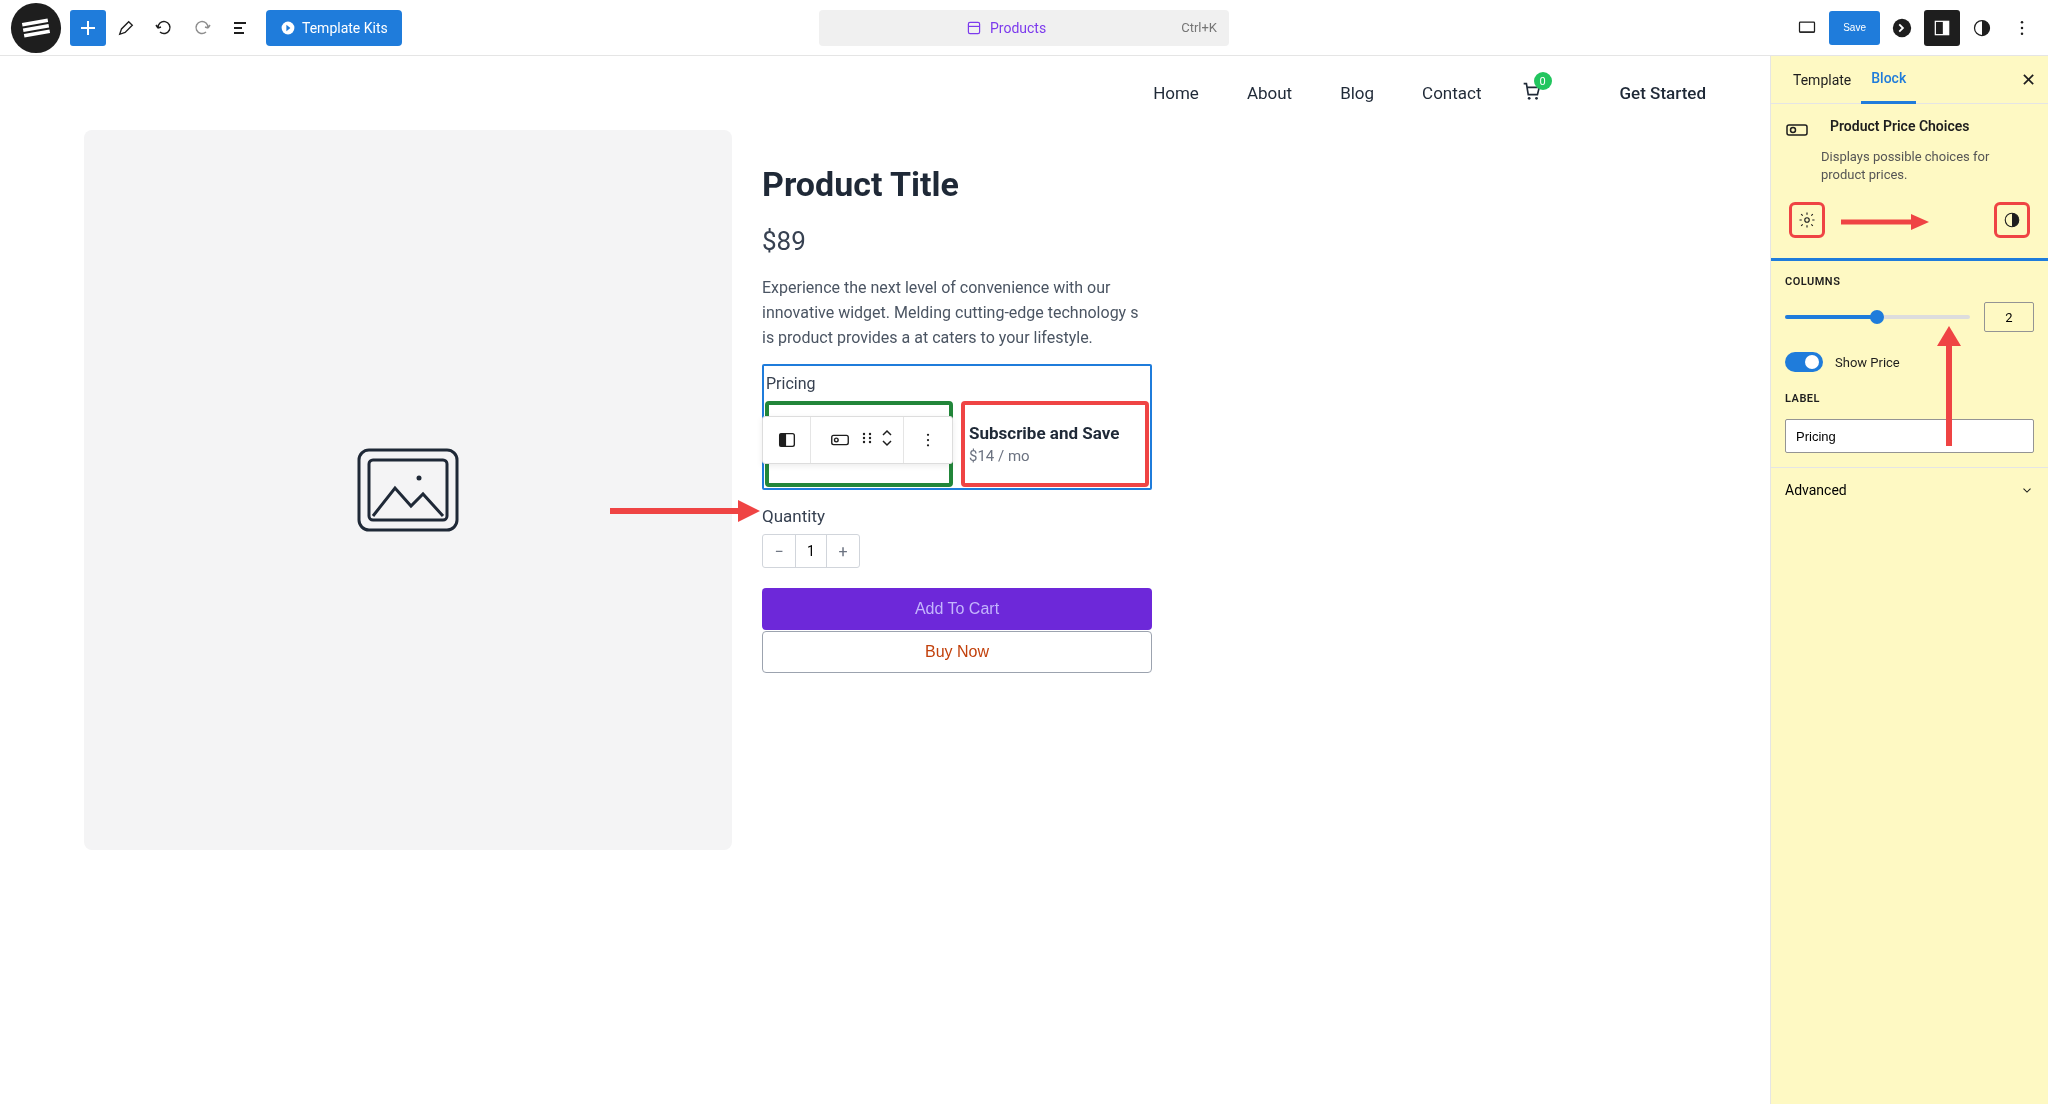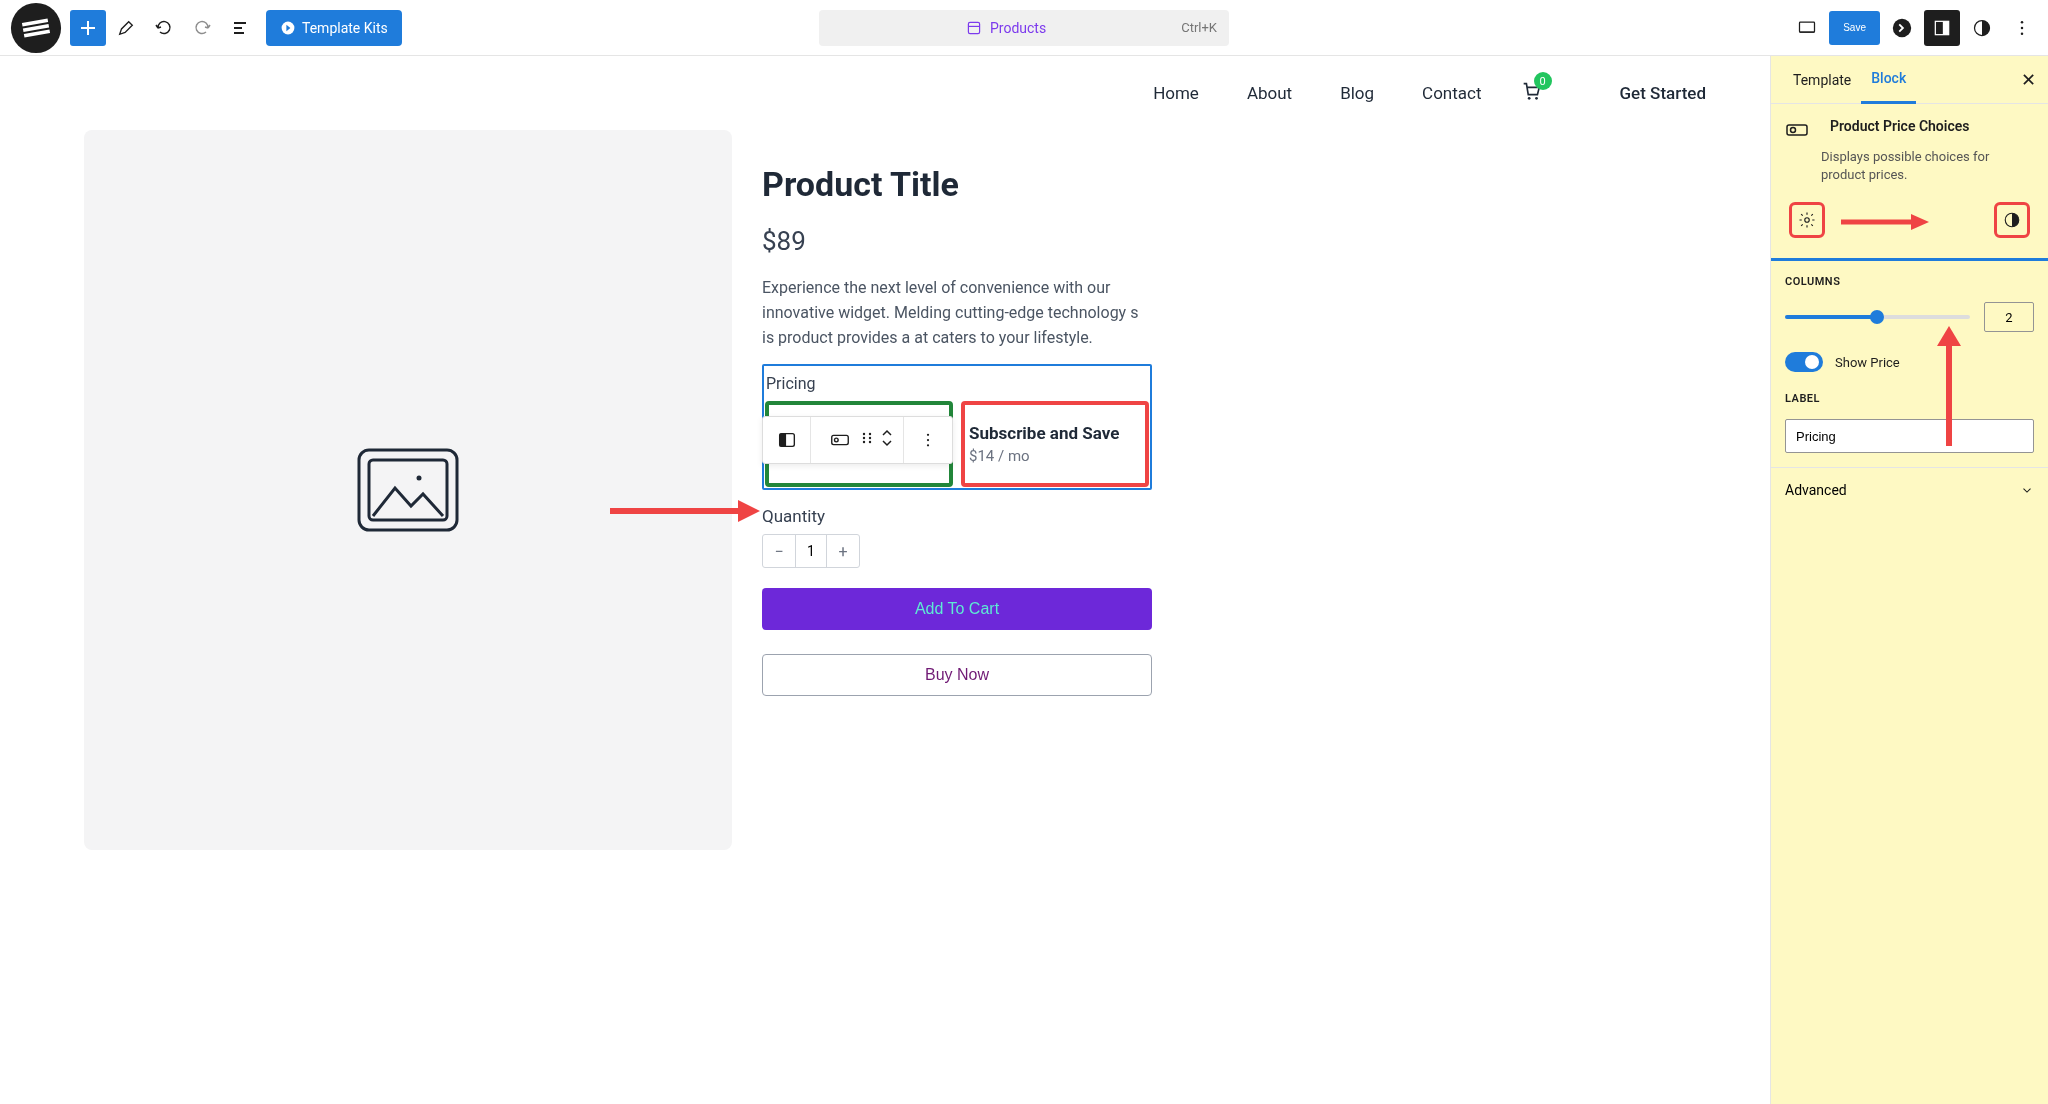--- a/index.html
+++ b/index.html
@@ -60,7 +60,7 @@
 .qty-btn { width:32px; height:32px; display:flex; align-items:center; justify-content:center; cursor:pointer; color:#6b7280; }
 .qty-val { width:32px; display:flex; align-items:center; justify-content:center; border-left:1px solid #d1d5db; border-right:1px solid #d1d5db; font-size:14px; }
 
-.add-cart-btn { width:100%; height:42px; background:#6d28d9; color:#5eead4; border:none; border-radius:4px; font-size:16px; margin-top:20px; cursor:pointer; }
+.add-cart-btn { width:100%; height:42px; background:#6d28d9; color:#c4b5fd; border:none; border-radius:4px; font-size:16px; margin-top:20px; cursor:pointer; }
 .buy-now-btn { width:100%; height:42px; background:#fff; color:#701a75; border:1px solid #9ca3af; border-radius:4px; font-size:16px; margin-top:24px; cursor:pointer; }
 
 .arrow-left { position:absolute; top:440px; left:610px; z-index:3; }

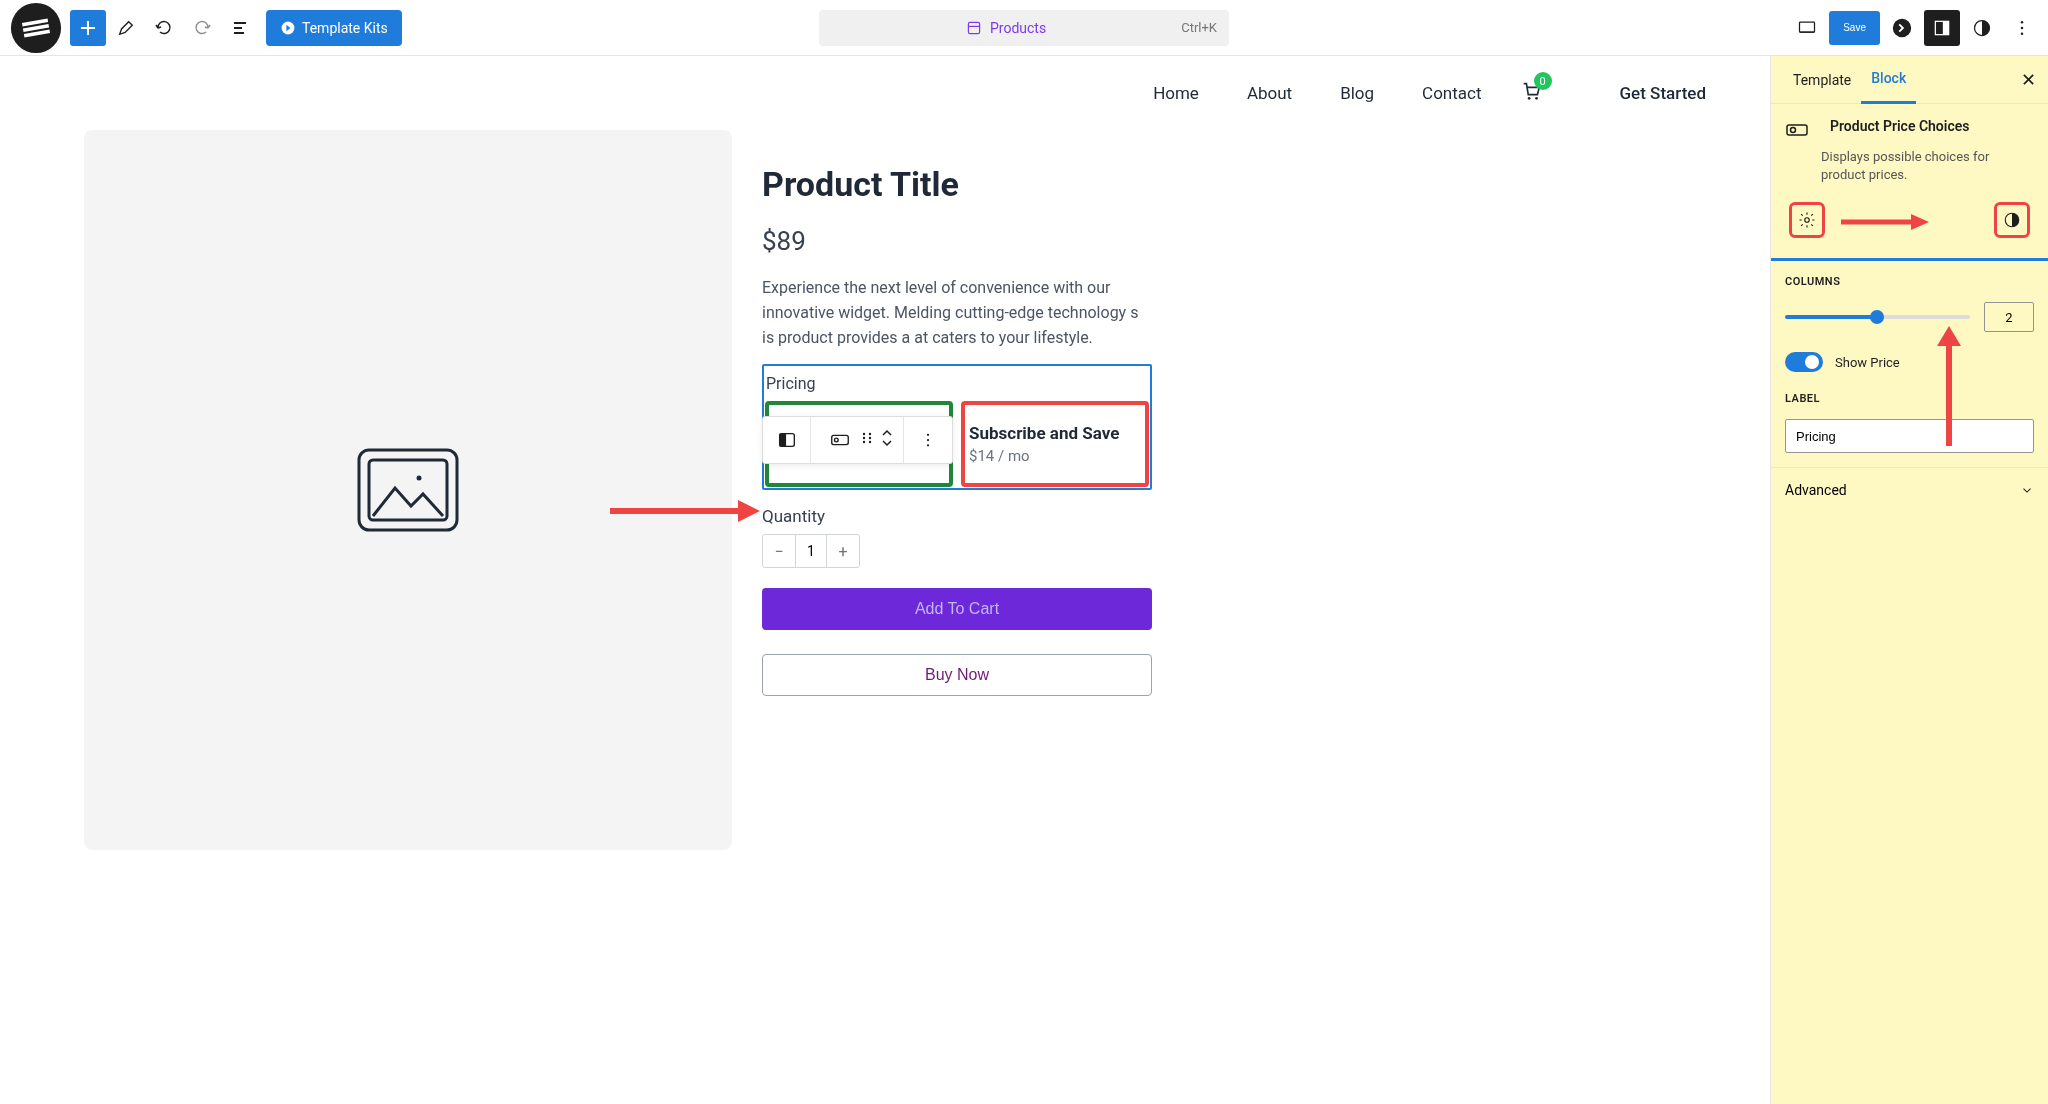--- a/index.html
+++ b/index.html
@@ -61,7 +61,7 @@
 .qty-val { width:32px; display:flex; align-items:center; justify-content:center; border-left:1px solid #d1d5db; border-right:1px solid #d1d5db; font-size:14px; }
 
 .add-cart-btn { width:100%; height:42px; background:#6d28d9; color:#c4b5fd; border:none; border-radius:4px; font-size:16px; margin-top:20px; cursor:pointer; }
-.buy-now-btn { width:100%; height:42px; background:#fff; color:#701a75; border:1px solid #9ca3af; border-radius:4px; font-size:16px; margin-top:24px; cursor:pointer; }
+.buy-now-btn { width:100%; height:42px; background:#fff; color:#c2410c; border:1px solid #9ca3af; border-radius:4px; font-size:16px; margin-top:1px; cursor:pointer; }
 
 .arrow-left { position:absolute; top:440px; left:610px; z-index:3; }
 

